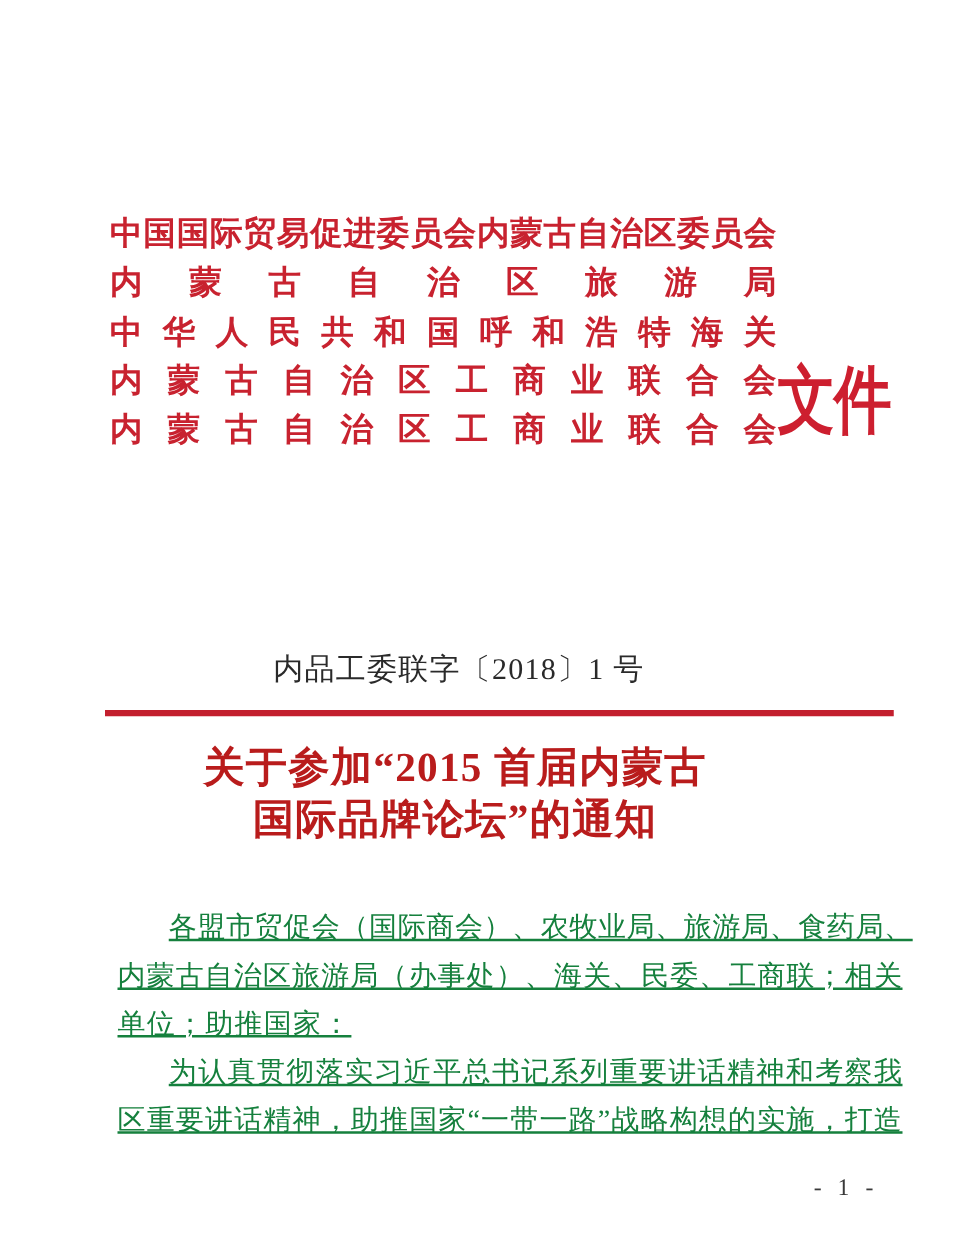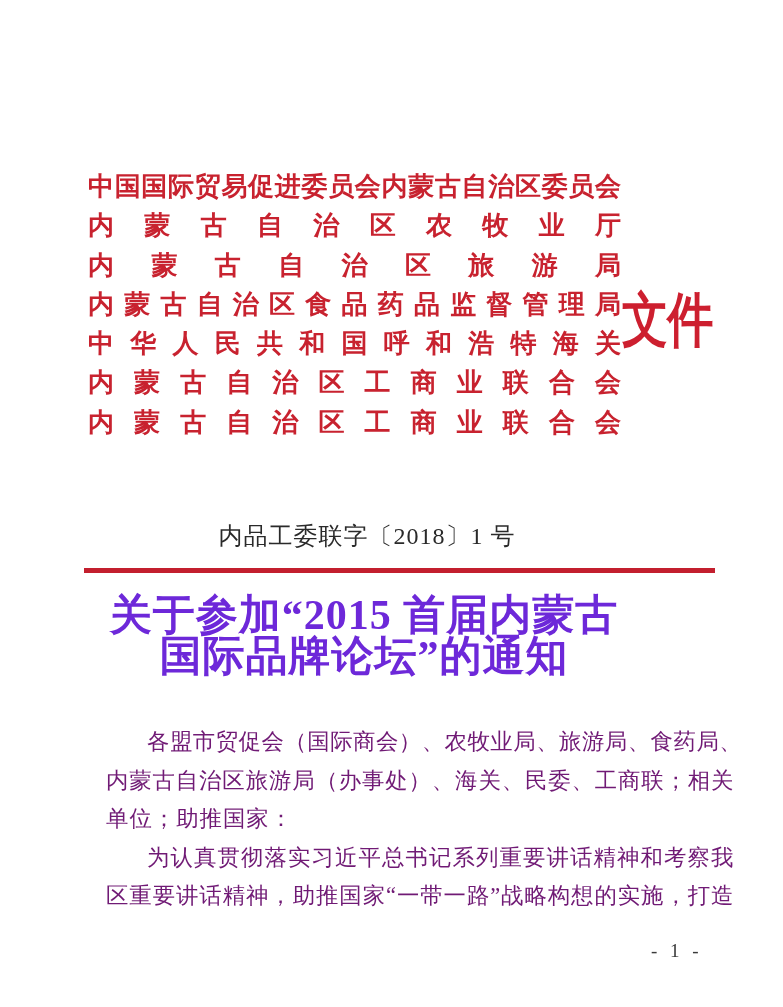--- a/index.html
+++ b/index.html
@@ -107,7 +107,6 @@
 
   <div class="issuers">
     <div class="issuer-line">中国国际贸易促进委员会内蒙古自治区委员会</div>
-    <div class="issuer-line">内蒙古自治区农牧业厅</div>
     <div class="issuer-line">内蒙古自治区旅游局</div>
     <div class="issuer-line">内蒙古自治区食品药品监督管理局</div>
     <div class="issuer-line">中华人民共和国呼和浩特海关</div>

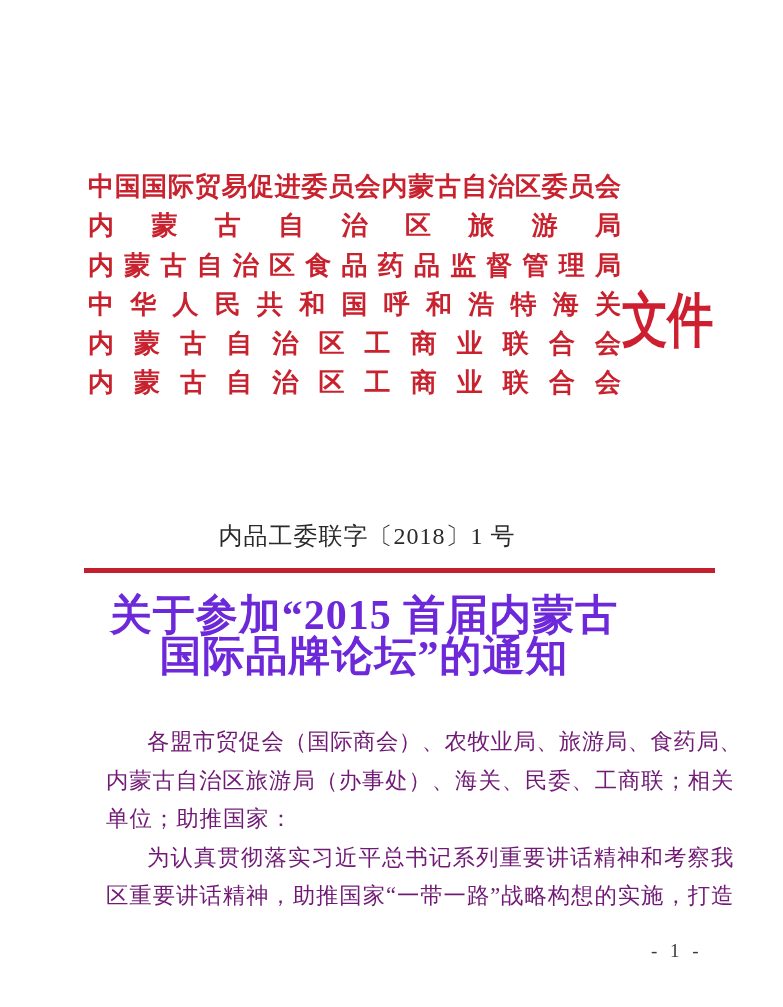--- a/index.html
+++ b/index.html
@@ -108,7 +108,6 @@
   <div class="issuers">
     <div class="issuer-line">中国国际贸易促进委员会内蒙古自治区委员会</div>
     <div class="issuer-line">内蒙古自治区旅游局</div>
-    <div class="issuer-line">内蒙古自治区食品药品监督管理局</div>
     <div class="issuer-line">中华人民共和国呼和浩特海关</div>
     <div class="issuer-line">内蒙古自治区工商业联合会</div>
     <div class="issuer-line">内蒙古自治区工商业联合会</div>

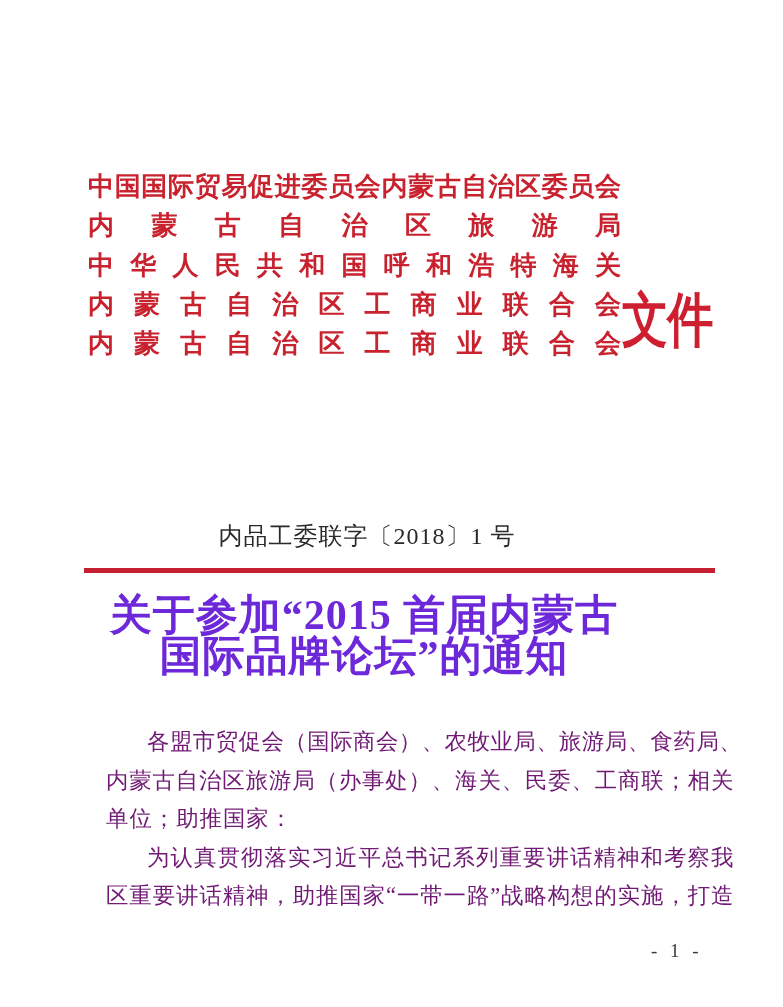--- a/index.html
+++ b/index.html
@@ -61,9 +61,9 @@
     position:absolute;
     left:0;right:6px;top:595px;
     text-align:center;
-    color:#6d28d9;
+    color:#b91c1c;
     font-weight:700;
-    font-size:42px;
+    font-size:33px;
     line-height:41px;
     letter-spacing:1px;
   }

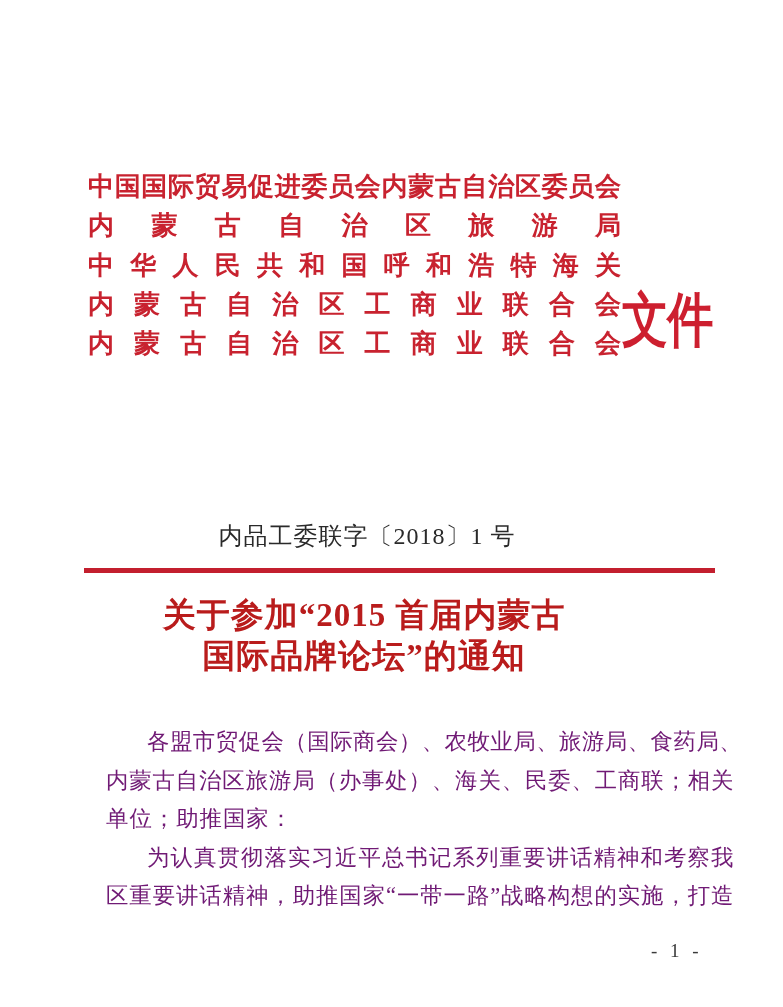--- a/index.html
+++ b/index.html
@@ -70,11 +70,12 @@
   
   .body-text{
     position:absolute;
-    left:106px;top:723px;width:628px;
-    color:#701a75;
+    left:94px;top:723px;width:628px;
+    color:#15803d;
     font-size:22.4px;
     line-height:38.6px;
     letter-spacing:0.5px;
+    text-decoration:underline;
   }
   .bline{
     white-space:nowrap;

